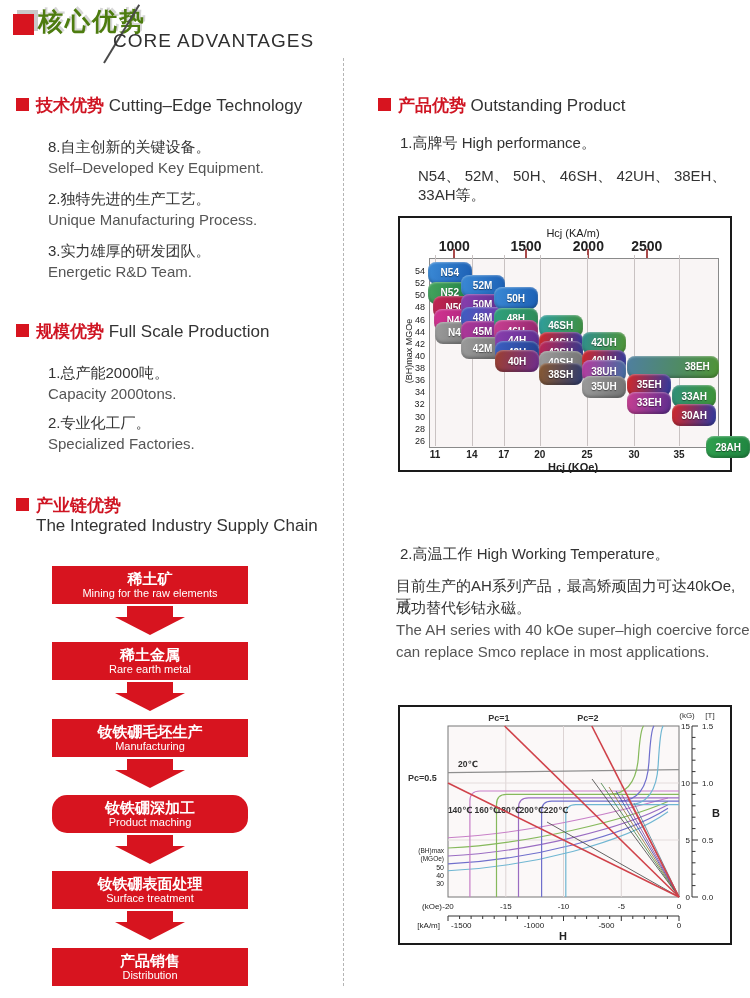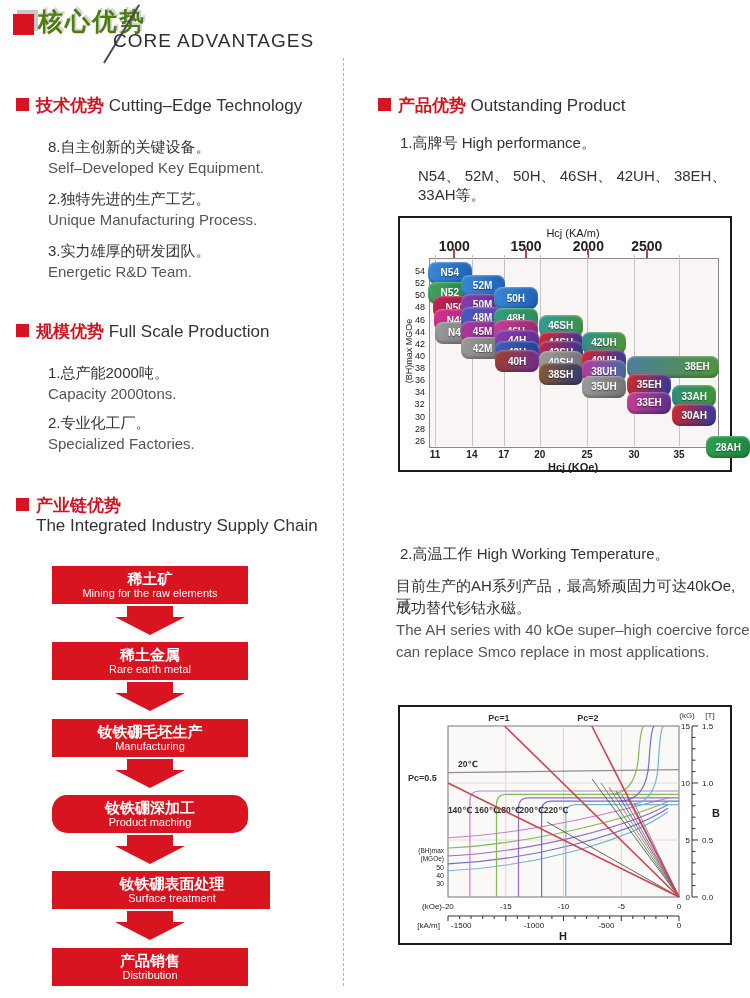--- a/index.html
+++ b/index.html
@@ -117,7 +117,7 @@
       </div>
       <div class="flow-arrow-stem" style="top: 835px;"></div>
       <div class="flow-arrow-head" style="top: 846px;"></div>
-      <div class="flow-box" style="top: 871px; padding-left: 22px;">
+      <div class="flow-box" style="top: 871px;">
         <div class="flow-zh">钕铁硼表面处理</div>
                    <div class="flow-en">Surface treatment</div>
       </div>

